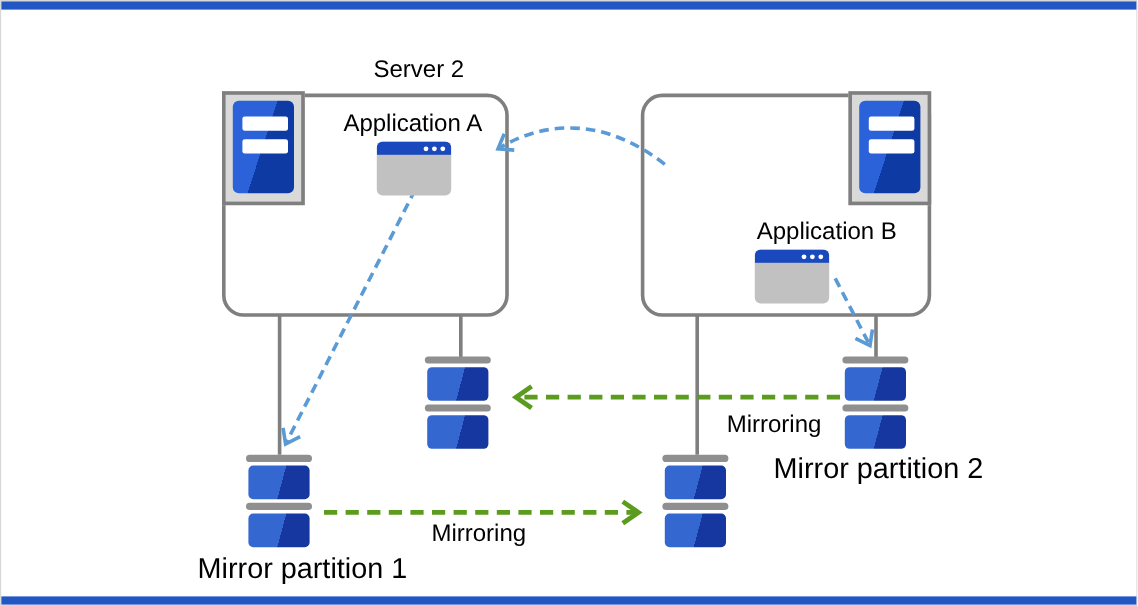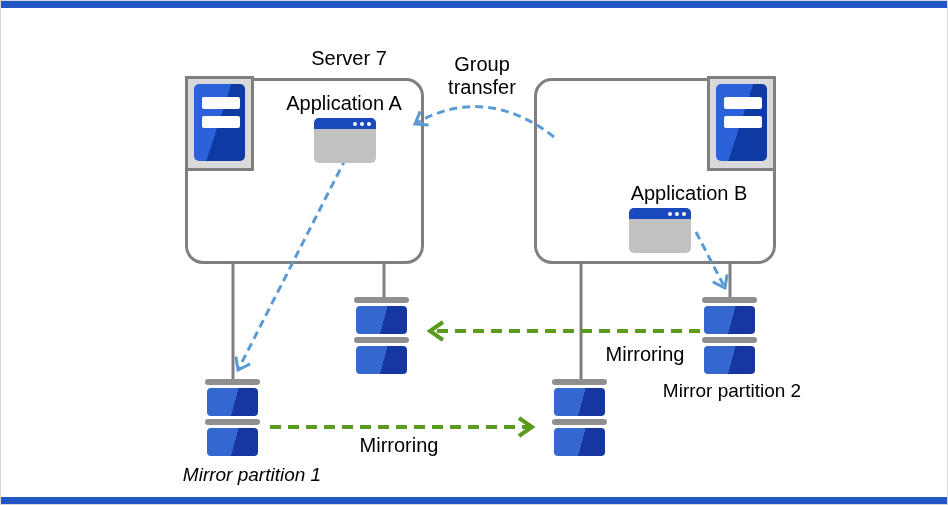--- a/index.html
+++ b/index.html
@@ -144,7 +144,7 @@
       <div class="disk"></div>
   </div>
 
-  <div class="label" style="left:268px;top:46px;width:160px;">Server 7</div>
+  <div class="label" style="left:268px;top:46px;width:160px;">Server 2</div>
   <div class="label" style="left:588px;top:181px;width:200px;">Application B</div>
   <div class="label" style="left:243px;top:91px;width:200px;">Application A</div>
   <div class="label wrap" style="left:431px;top:52px;width:100px;">Group transfer</div>

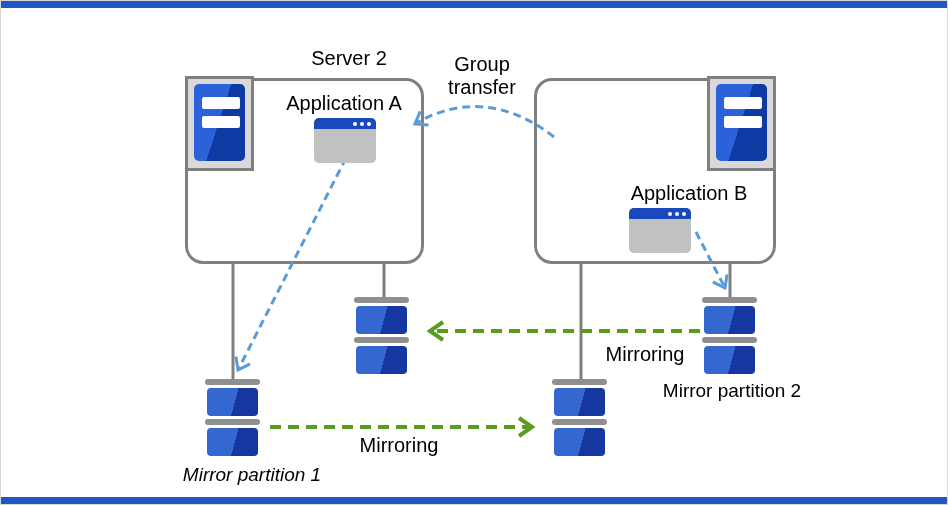--- a/index.html
+++ b/index.html
@@ -147,7 +147,6 @@
   <div class="label" style="left:268px;top:46px;width:160px;">Server 2</div>
   <div class="label" style="left:588px;top:181px;width:200px;">Application B</div>
   <div class="label" style="left:243px;top:91px;width:200px;">Application A</div>
-  <div class="label wrap" style="left:431px;top:52px;width:100px;">Group transfer</div>
   <div class="label" style="left:594px;top:342px;width:100px;">Mirroring</div>
   <div class="label" style="left:348px;top:433px;width:100px;">Mirroring</div>
   <div class="label big" style="left:131px;top:462px;width:240px;font-style:italic;">Mirror partition 1</div>

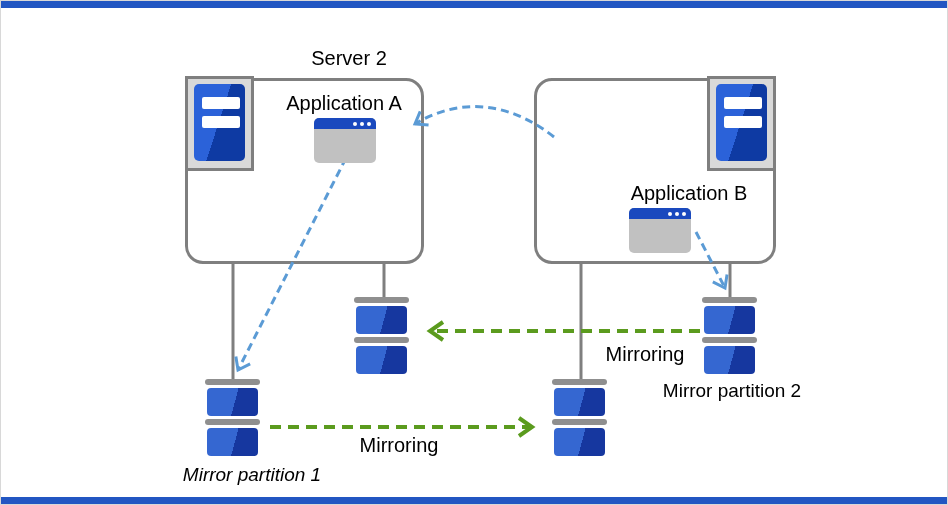--- a/index.html
+++ b/index.html
@@ -23,7 +23,7 @@
   }
   .label{position:absolute;text-align:center;font-size:20px;line-height:23px;white-space:nowrap;}
   .label.wrap{white-space:normal;}
-  .label.big{font-size:19px;}
+  .label.big{font-size:24px;}
   .srv-icon{
     position:absolute;width:69px;height:95px;background:var(--gray-fill);
     border:3px solid var(--gray-line);box-sizing:border-box;top:75px;

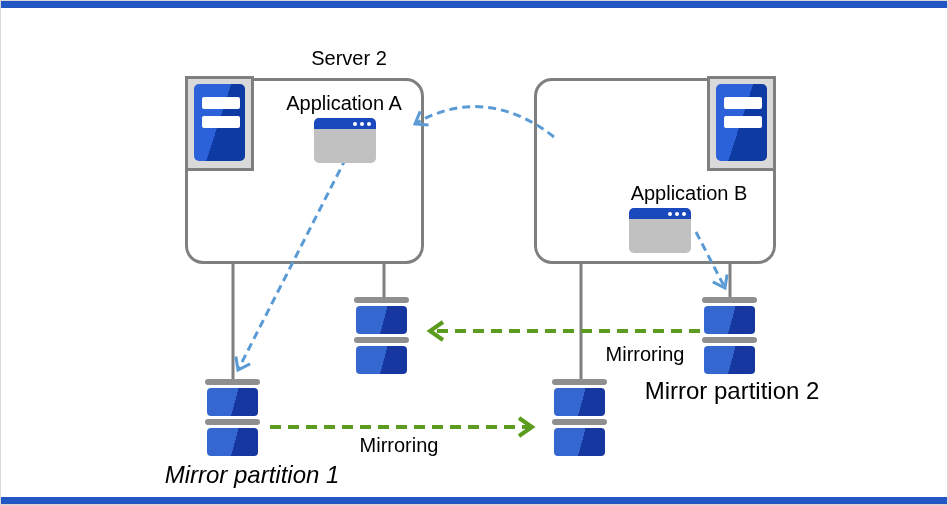--- a/index.html
+++ b/index.html
@@ -149,7 +149,7 @@
   <div class="label" style="left:243px;top:91px;width:200px;">Application A</div>
   <div class="label" style="left:594px;top:342px;width:100px;">Mirroring</div>
   <div class="label" style="left:348px;top:433px;width:100px;">Mirroring</div>
-  <div class="label big" style="left:131px;top:462px;width:240px;font-style:italic;">Mirror partition 1</div>
+  <div class="label big" style="left:131px;top:462px;width:240px;">Mirror partition 1</div>
   <div class="label big" style="left:611px;top:378px;width:240px;">Mirror partition 2</div>
 
 </div>

